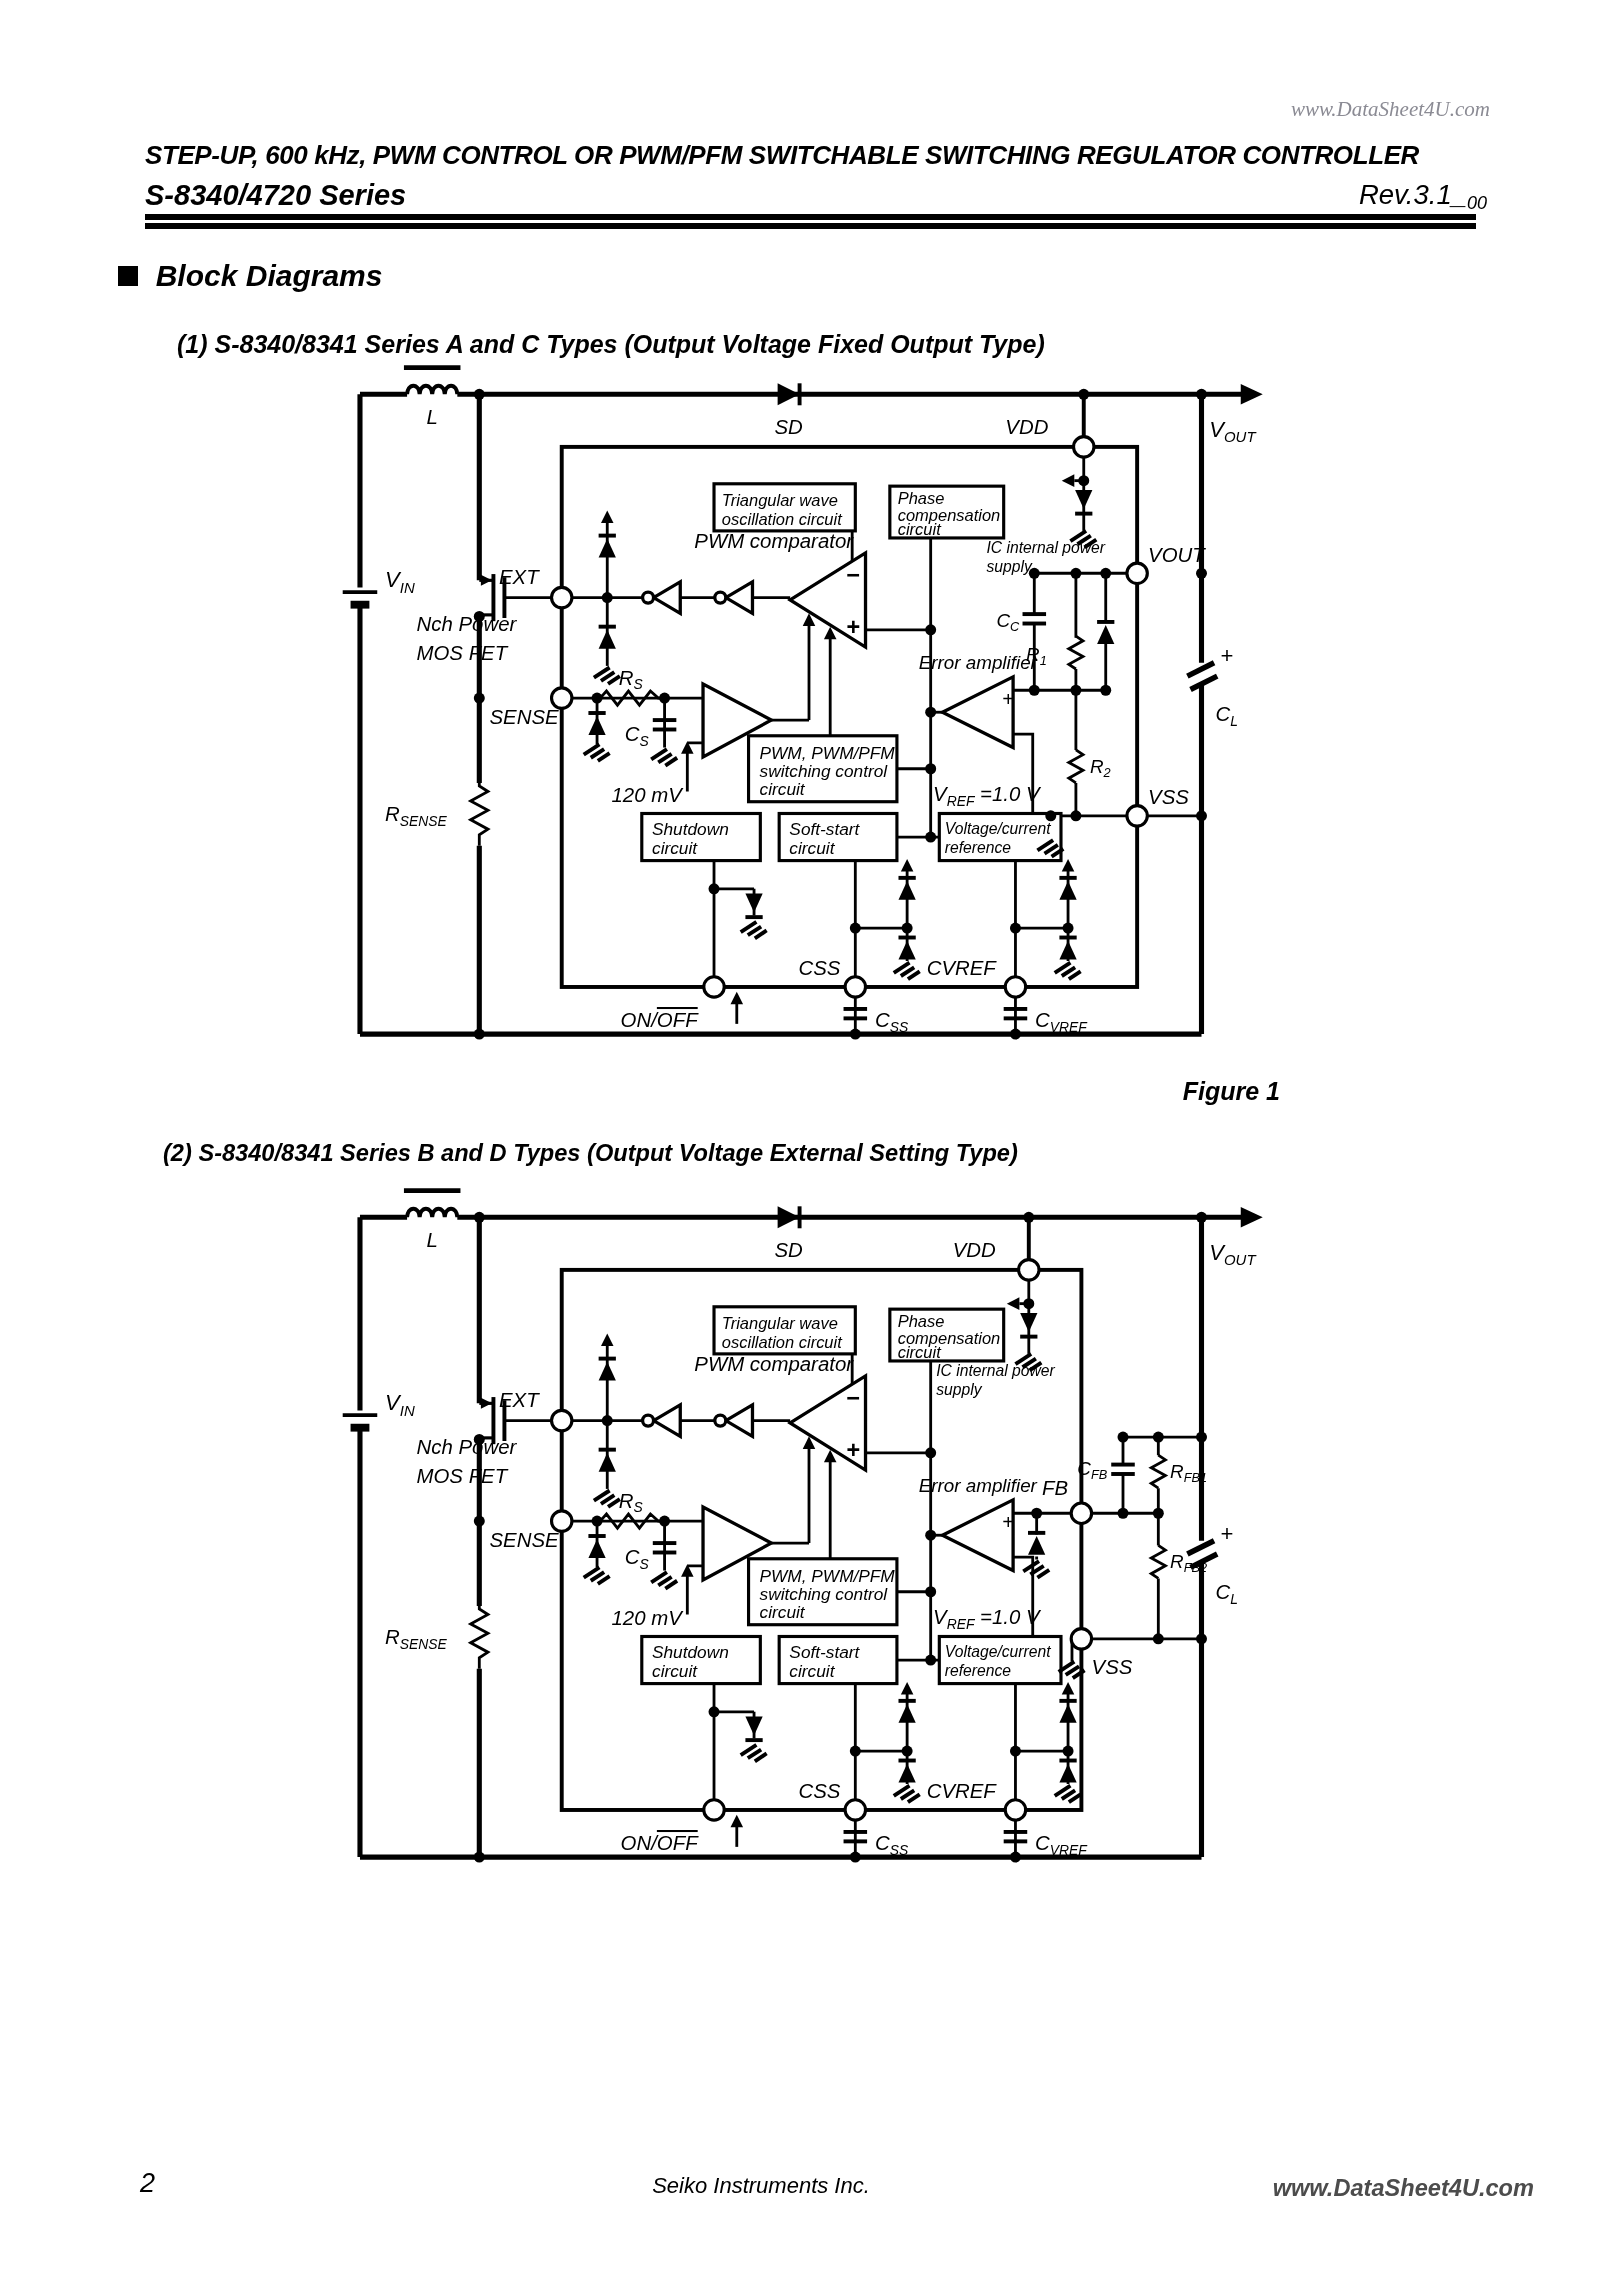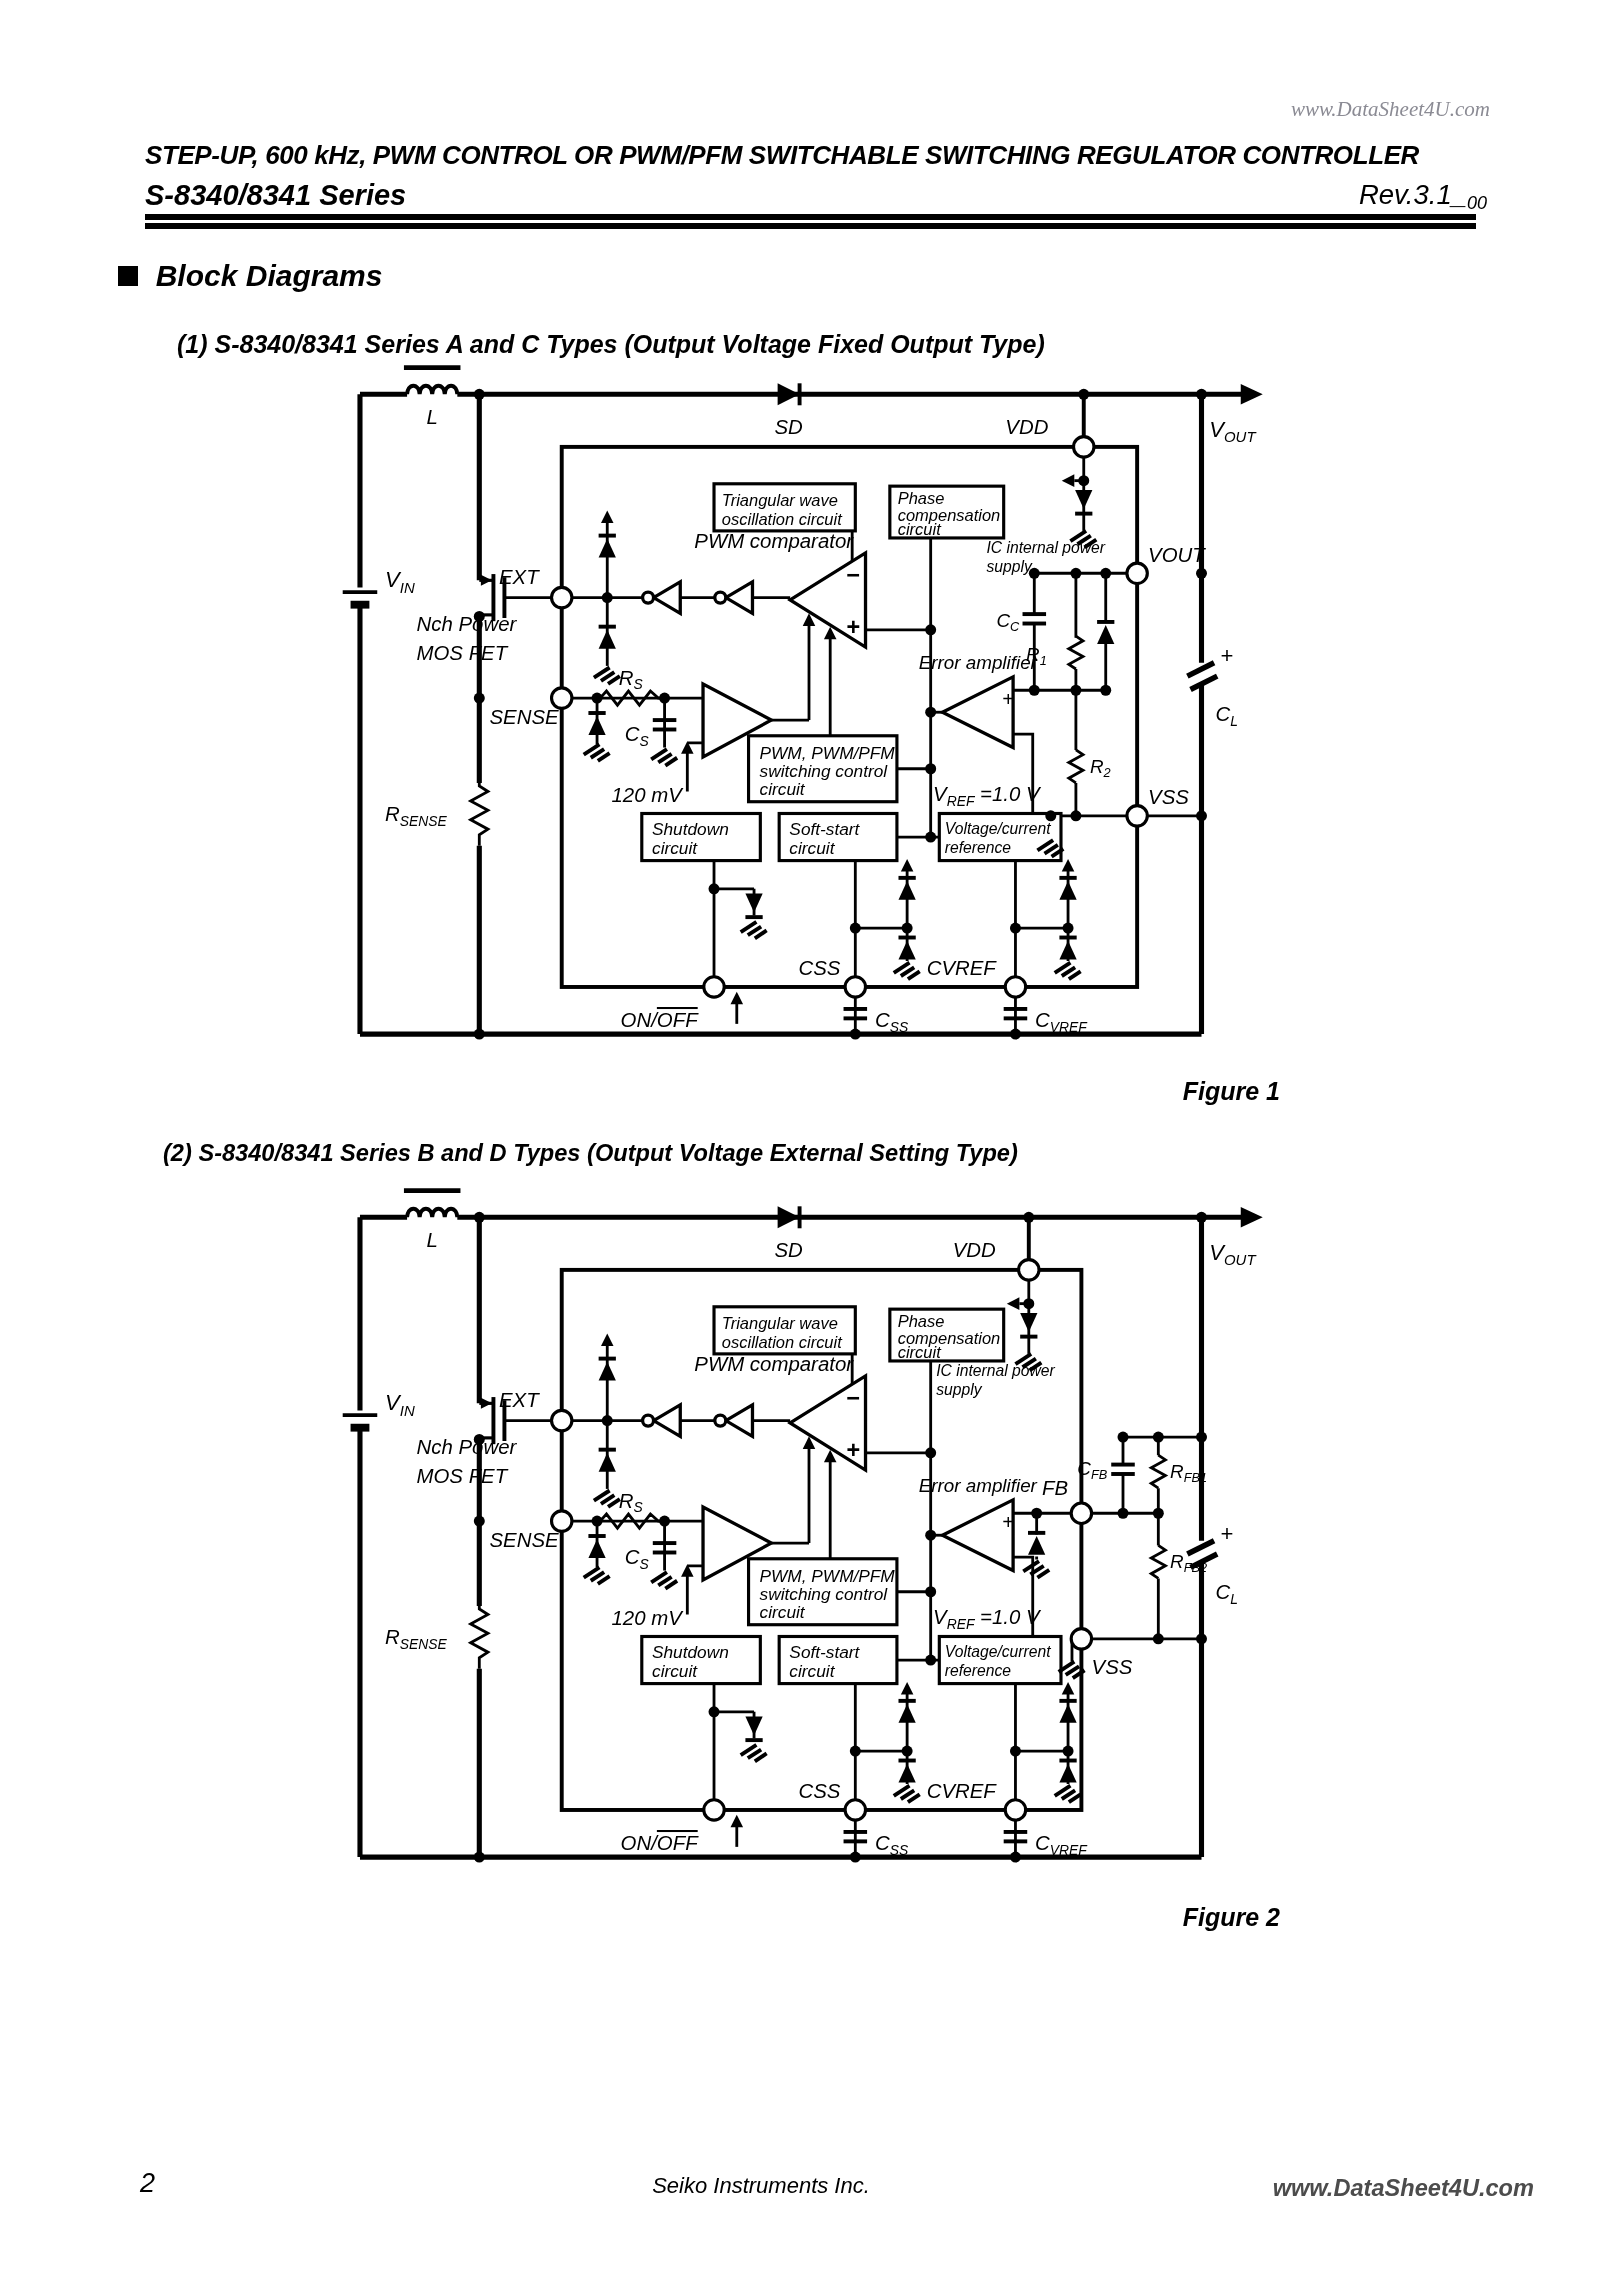--- a/index.html
+++ b/index.html
@@ -68,7 +68,7 @@
 
   <div class="abs site-top">www.DataSheet4U.com</div>
   <div class="abs doc-title">STEP-UP, 600 kHz, PWM CONTROL OR PWM/PFM SWITCHABLE SWITCHING REGULATOR CONTROLLER</div>
-  <div class="abs series">S-8340/8341 Series</div>
+  <div class="abs series">S-8340/4720 Series</div>
   <div class="abs rev"><span>Rev.3.1_</span><span class="sub">00</span></div>
   <div class="abs rule r1"></div>
   <div class="abs rule r2"></div>

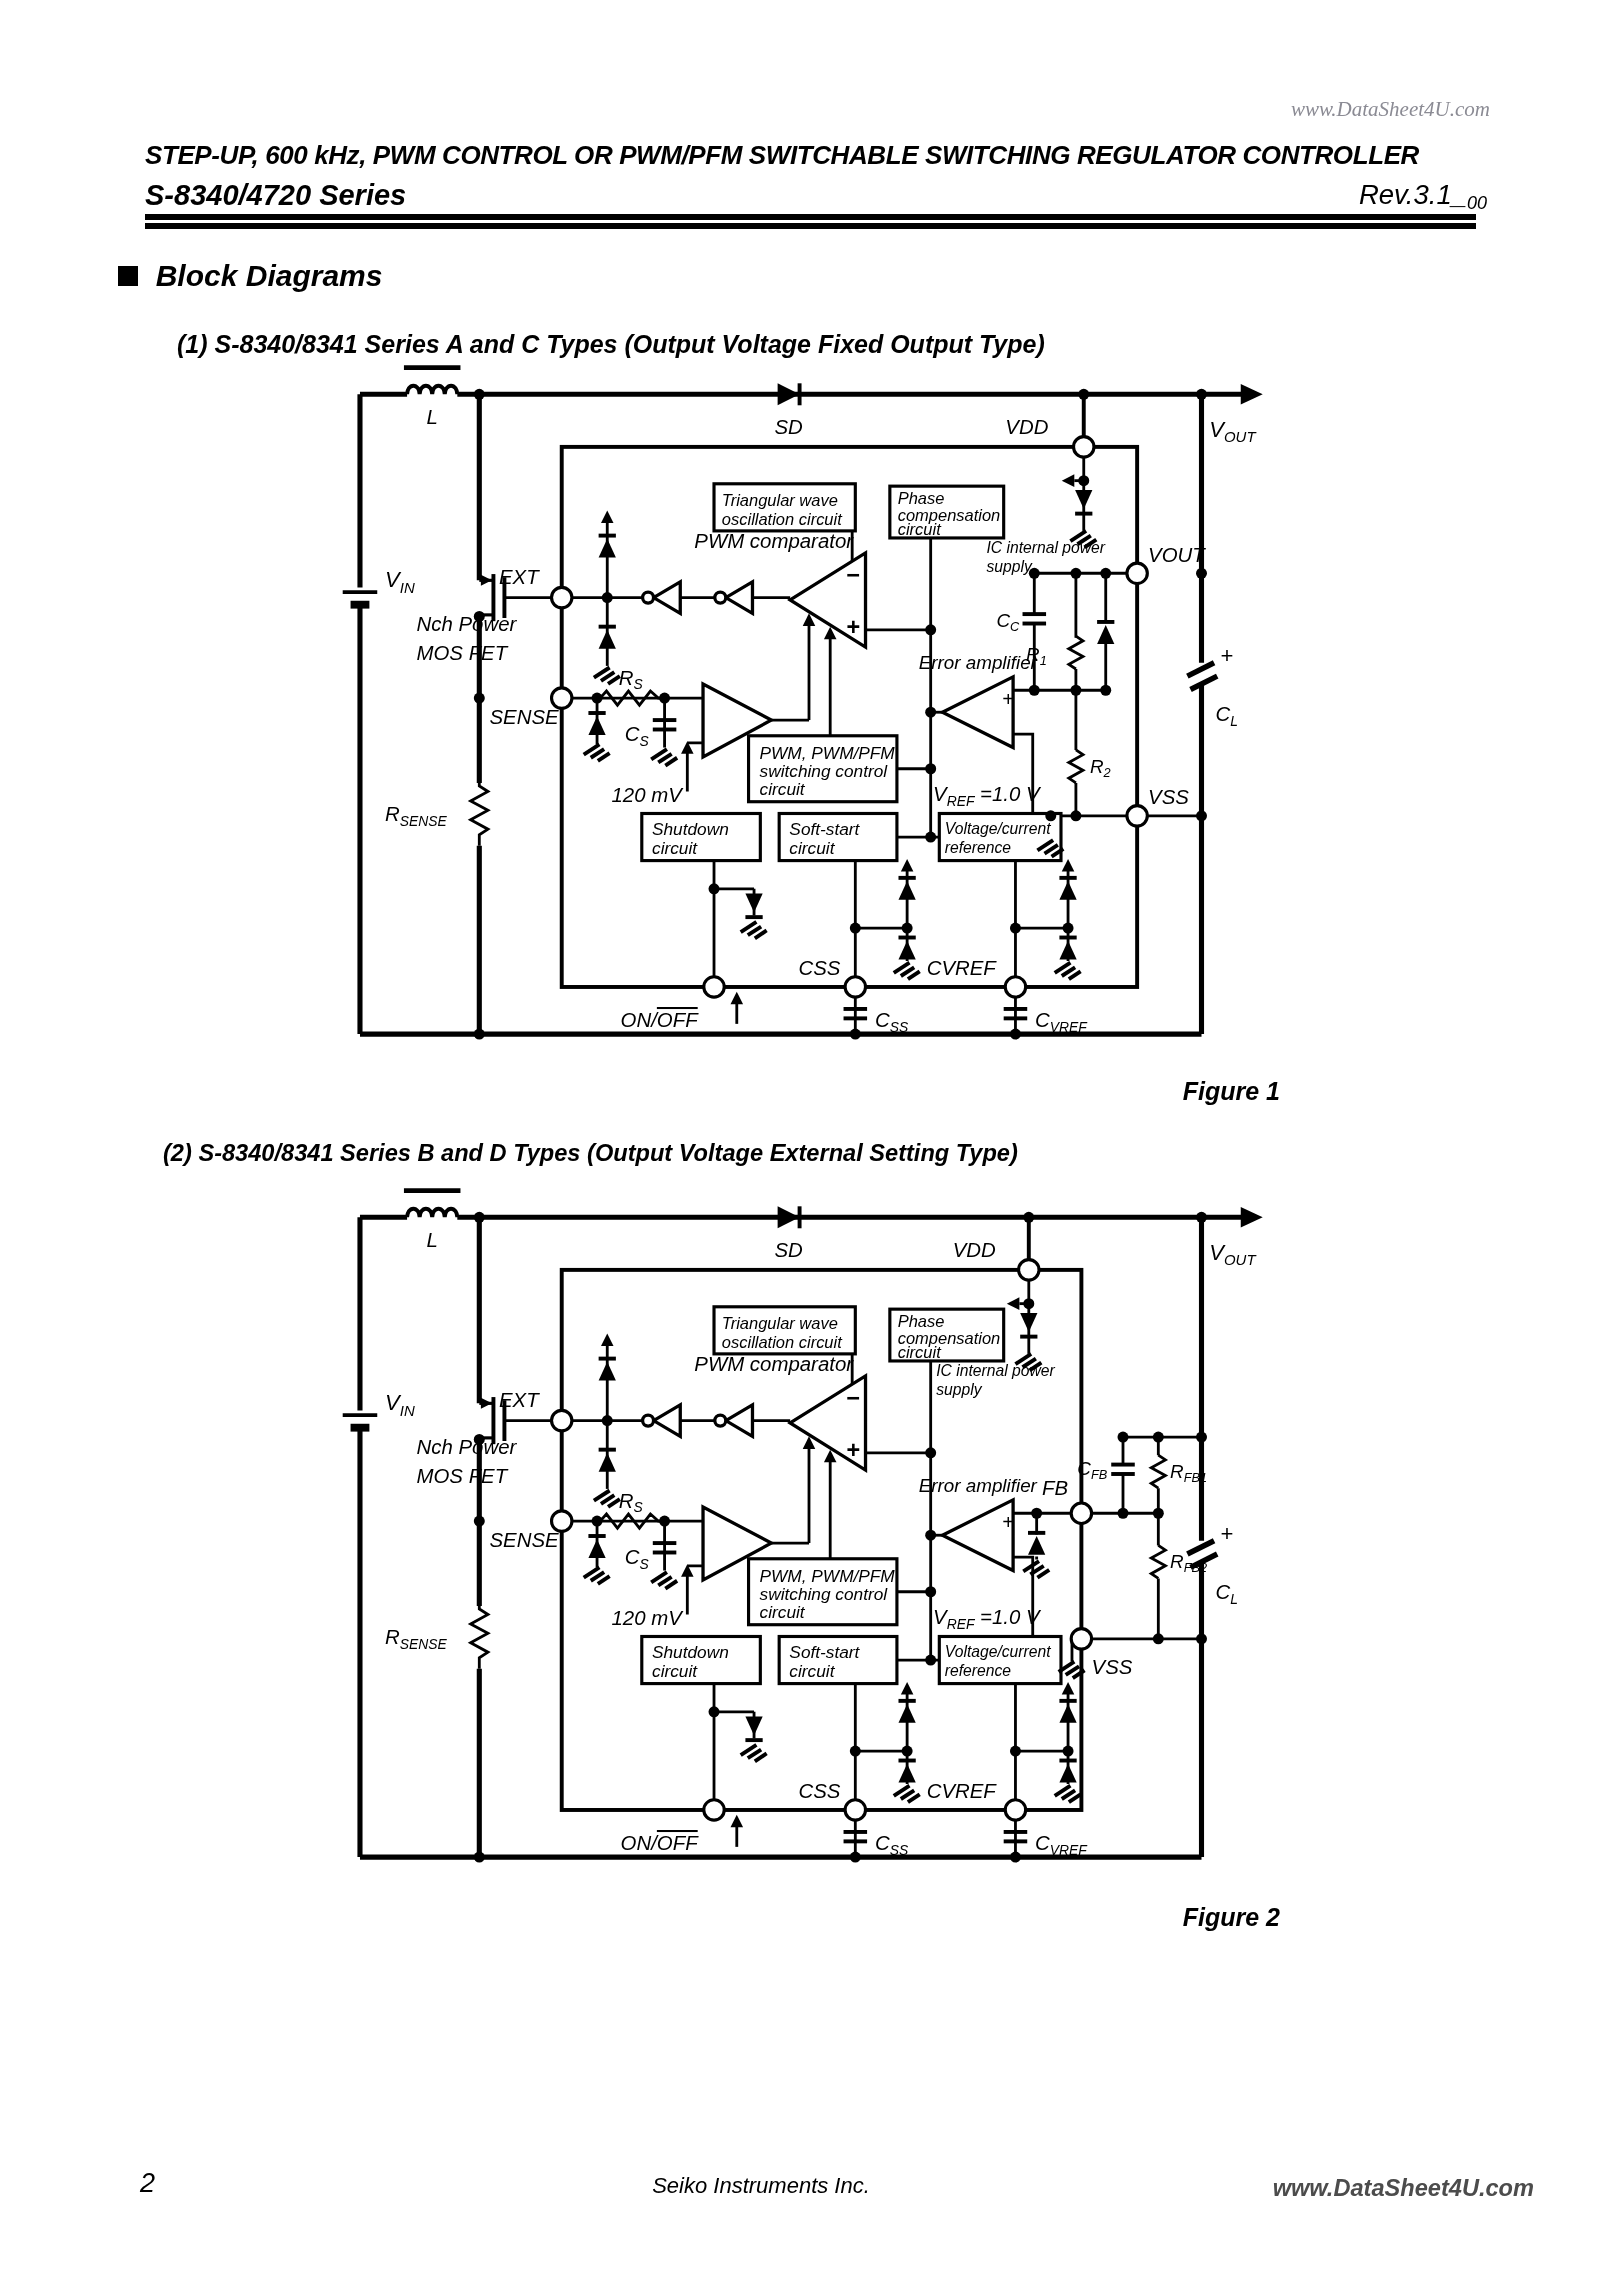--- a/index.html
+++ b/index.html
@@ -581,7 +581,6 @@
     <text x="888" y="856" class="t26"><tspan>C</tspan><tspan class="sub" dy="6">VREF</tspan></text>
   </svg>
 
-  <div class="abs caption cap2">Figure 2</div>
 
   <div class="abs footer-page">2</div>
   <div class="abs footer-co">Seiko Instruments Inc.</div>

